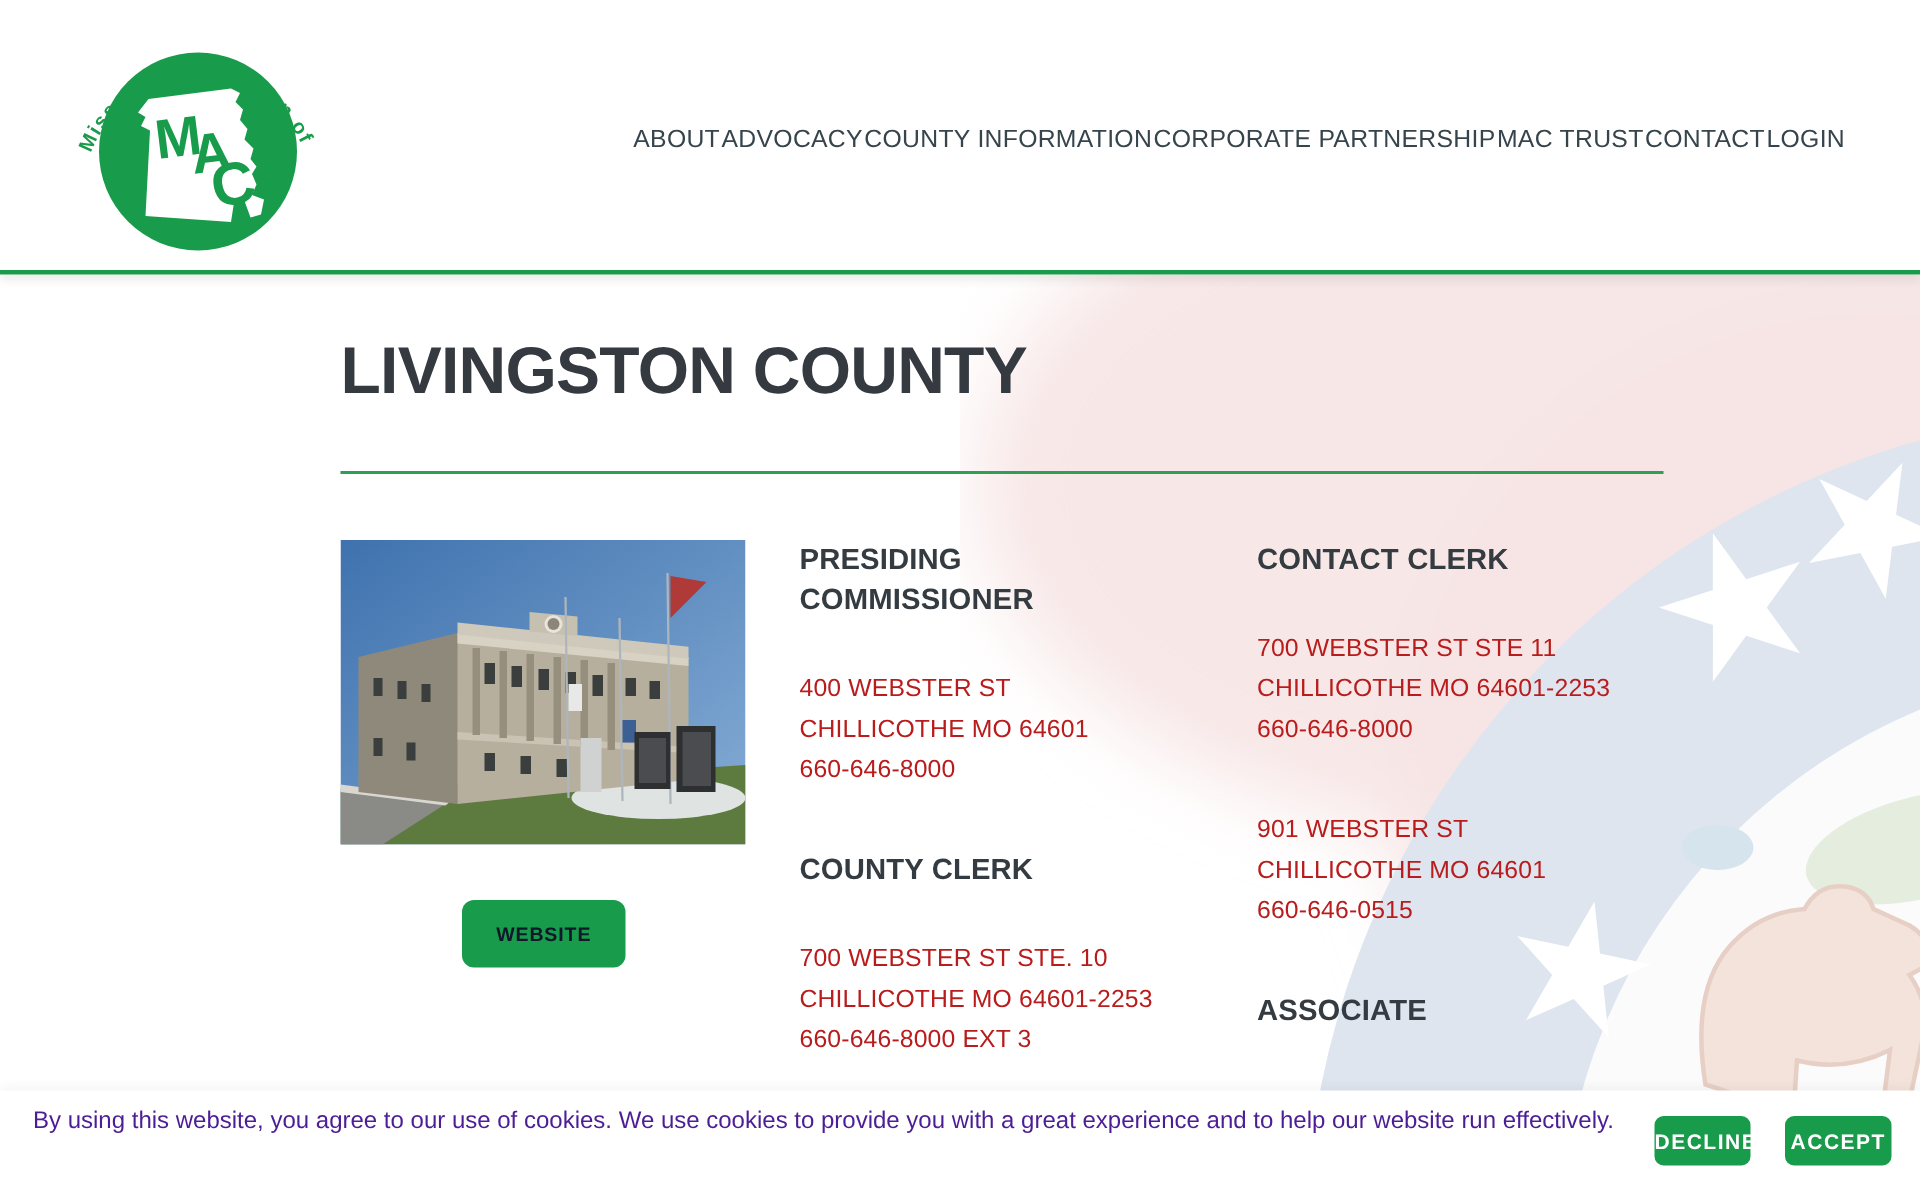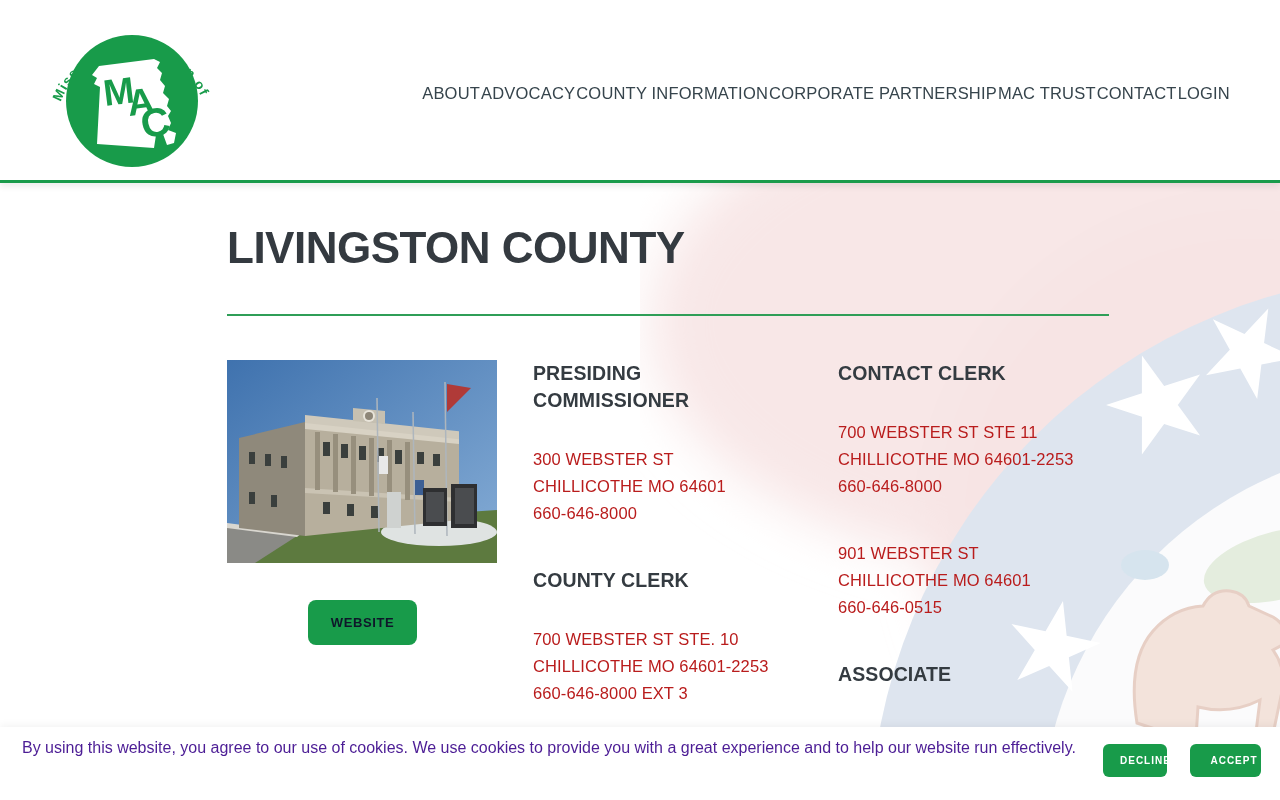--- a/index.html
+++ b/index.html
@@ -194,7 +194,7 @@
       <div>
         <div class="office">
           <h3>PRESIDING COMMISSIONER</h3>
-          <p>300 WEBSTER ST</p>
+          <p>400 WEBSTER ST</p>
           <p>CHILLICOTHE MO 64601</p>
           <p>660-646-8000</p>
         </div>

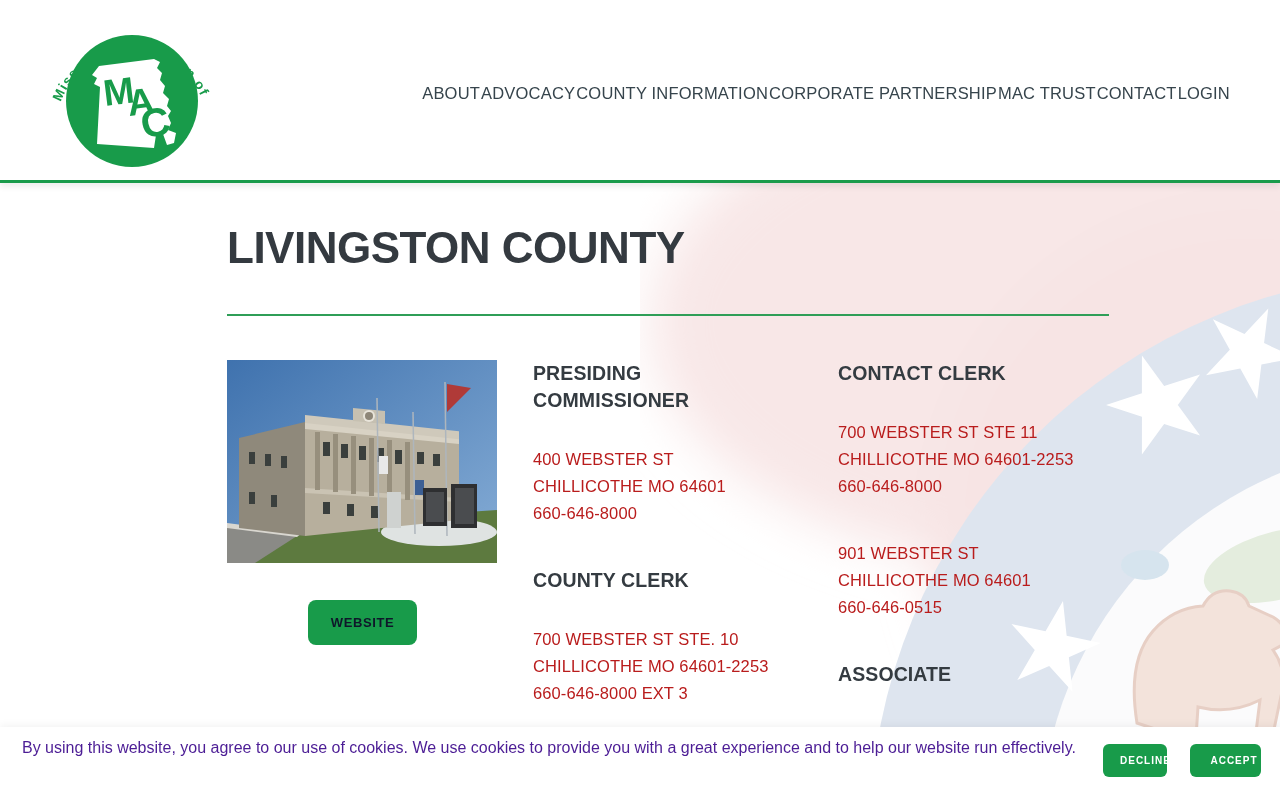--- a/index.html
+++ b/index.html
@@ -47,7 +47,7 @@
               color:#4c1d95; line-height:28px; }
   .cookie .btn { position:absolute; top:17px; height:33px; background:#189b4a; color:#fff;
                  border:none; border-radius:6px; font-family:"Liberation Sans", sans-serif;
-                 font-size:10px; font-weight:700; letter-spacing:1px; cursor:pointer;padding-left:17px; }
+                 font-size:14px; font-weight:700; letter-spacing:1px; cursor:pointer; }
   .btn-decline { right:113px; width:64px; }
   .btn-accept  { right:19px;  width:71px; }
 </style>

